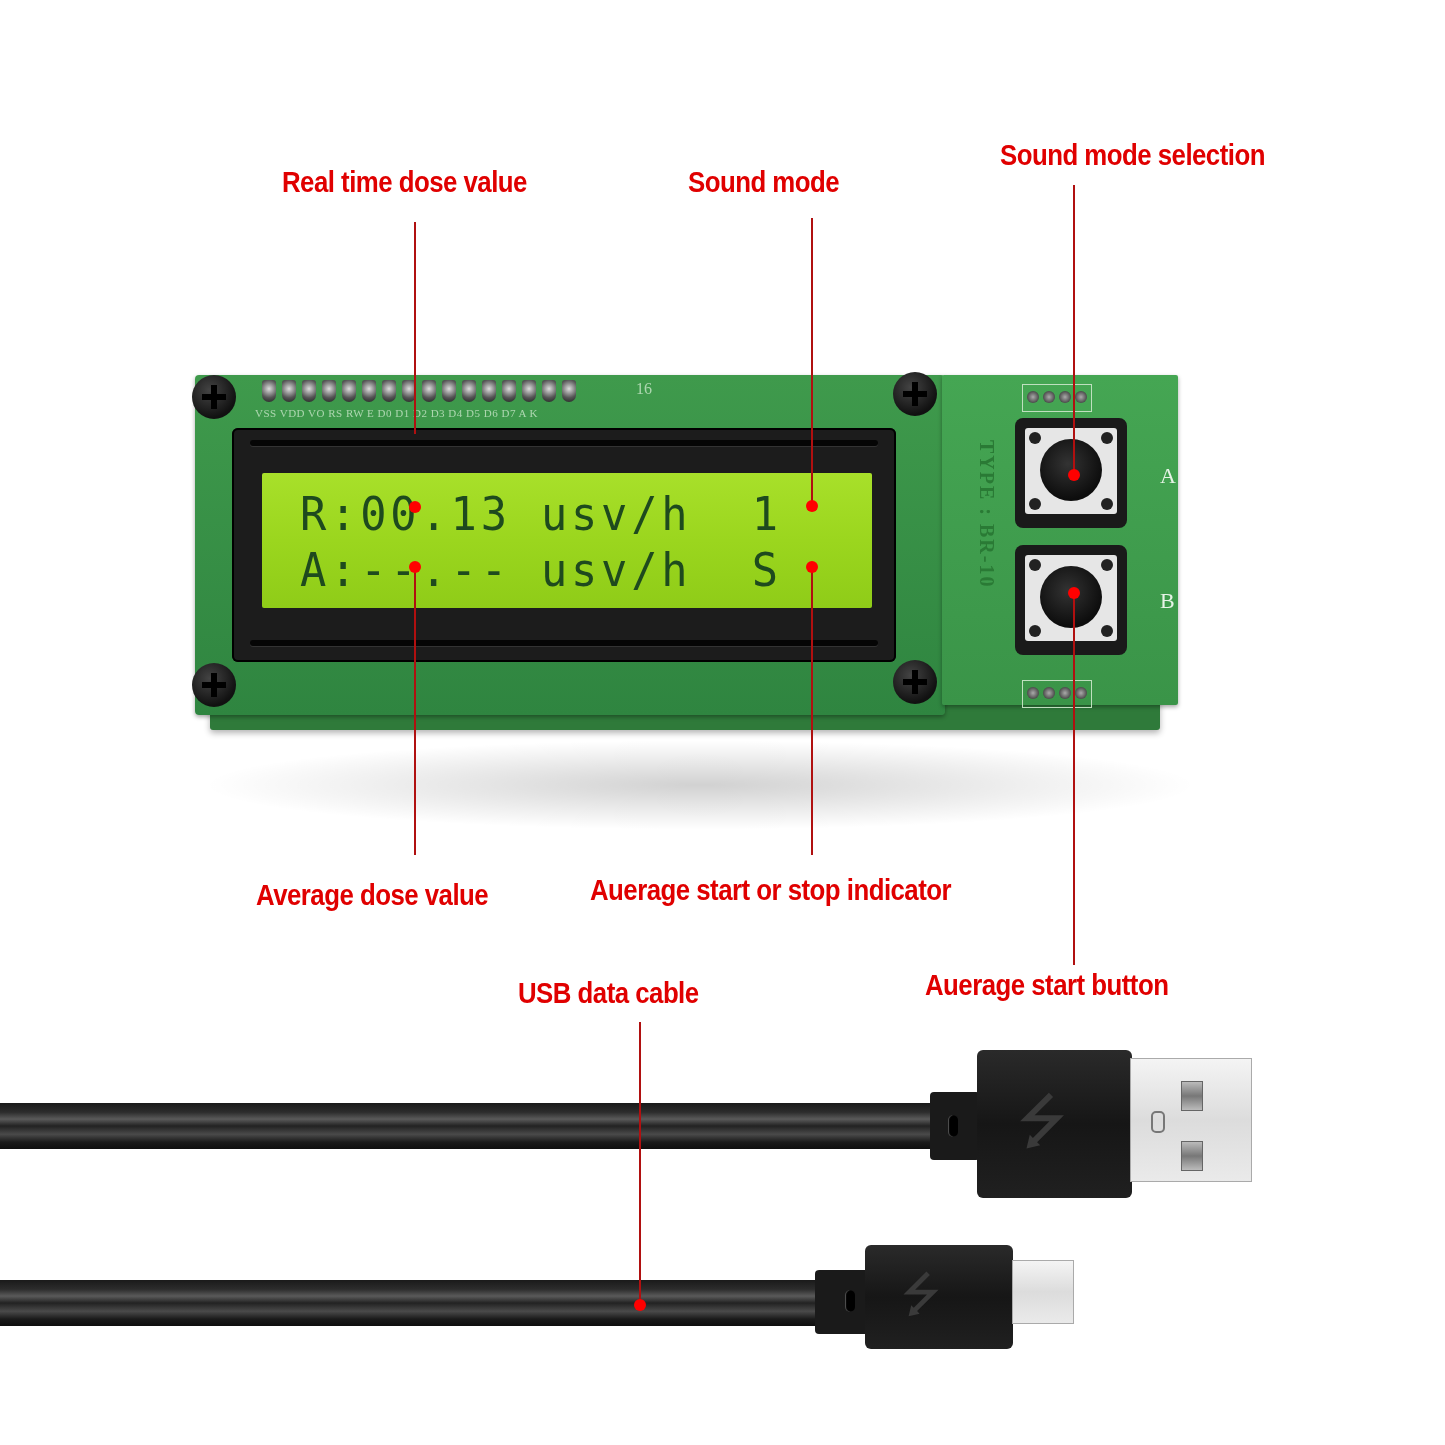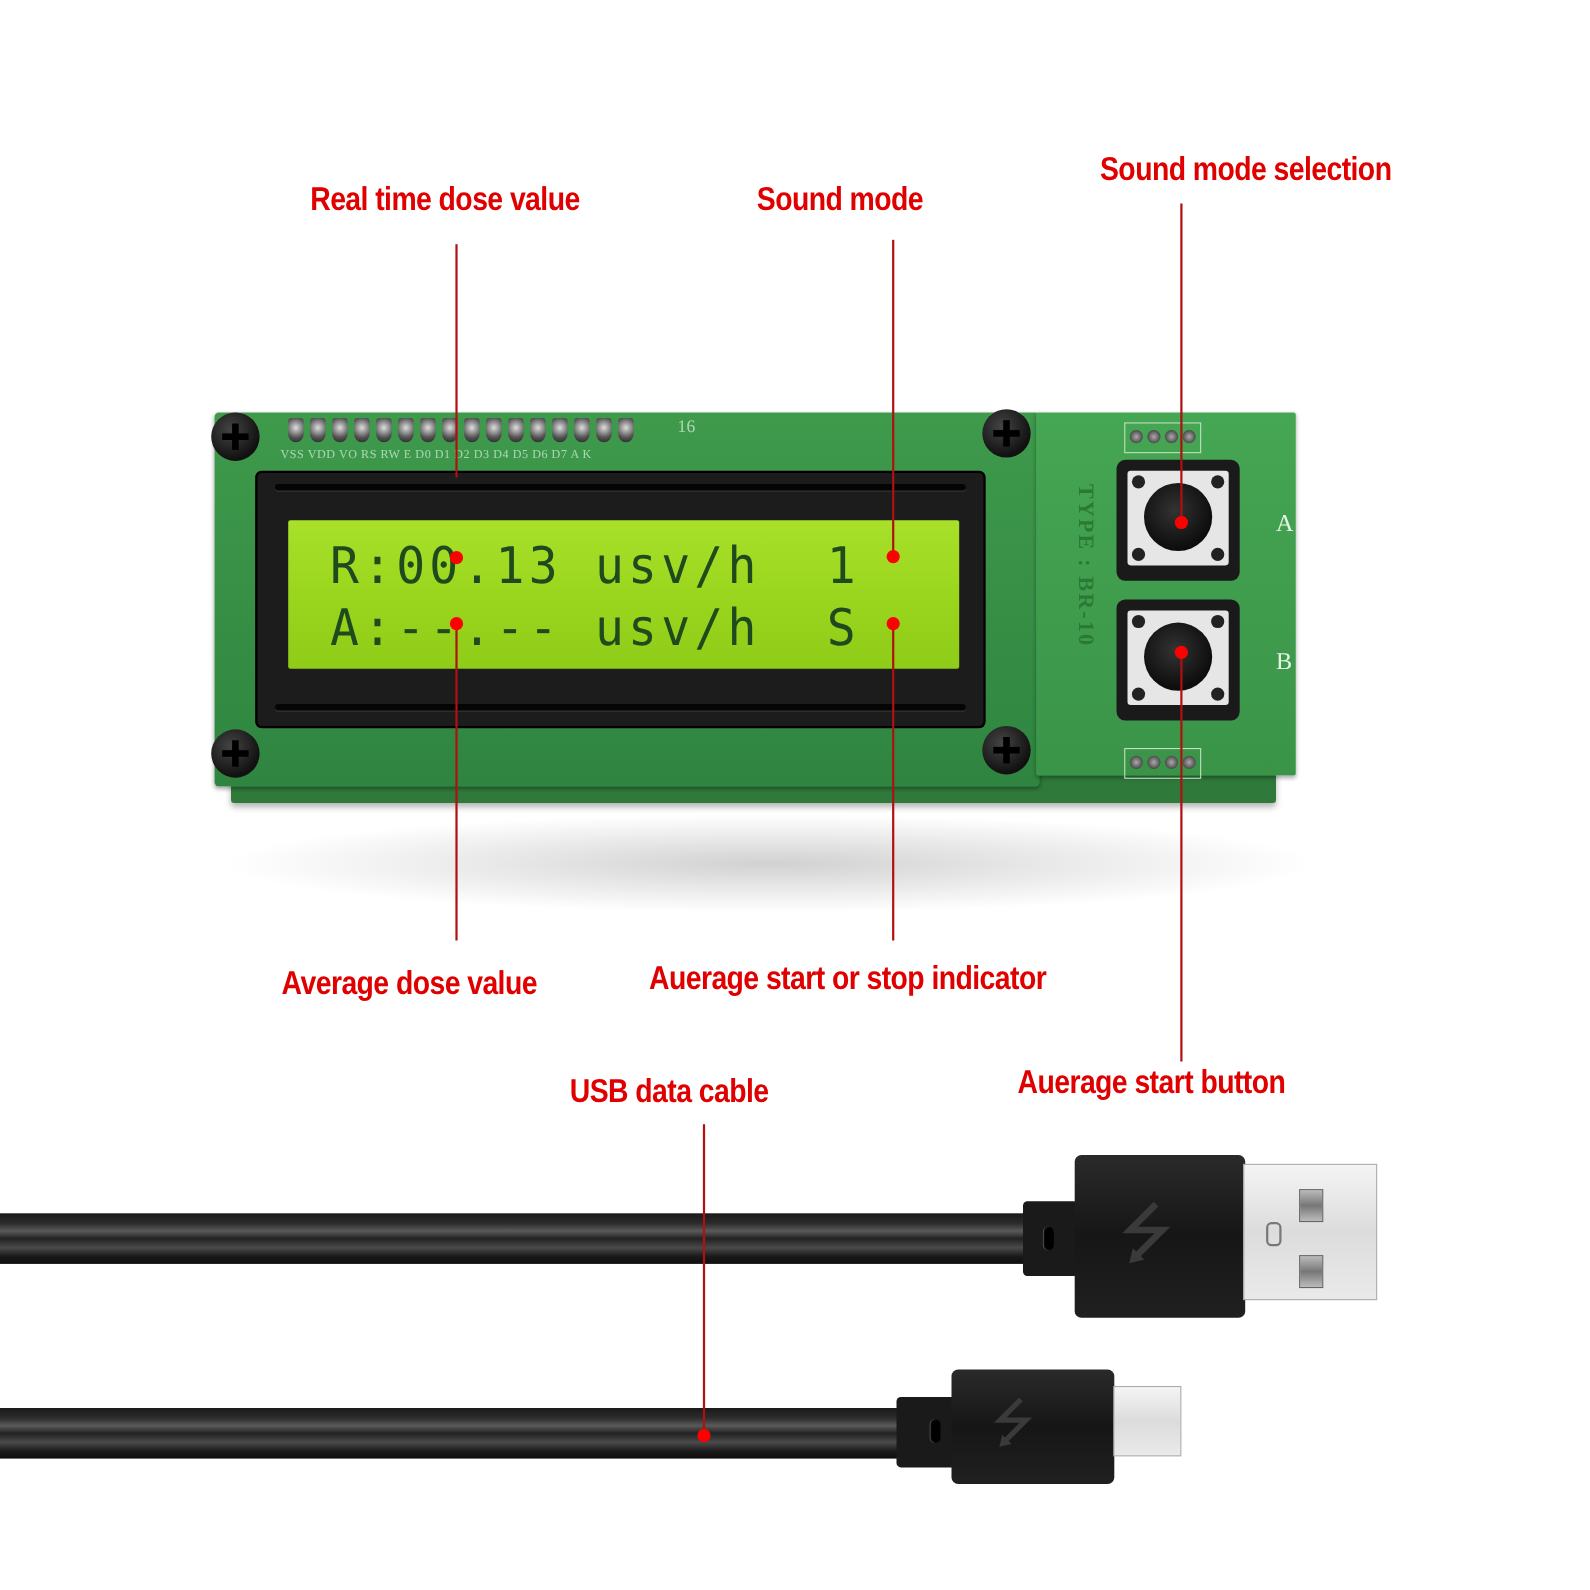--- a/index.html
+++ b/index.html
@@ -16,7 +16,7 @@
   .pins { position:absolute; left:262px; top:380px; display:flex; gap:6px; }
   .pin { width:14px; height:22px; background:radial-gradient(circle at 50% 40%, #ddd, #555 60%, #222); border-radius:3px 3px 7px 7px; }
   .pin-labels { position:absolute; left:255px; top:407px; color:#c8e6c8; font-family:"Liberation Serif", serif; font-size:11px; letter-spacing:0.5px; opacity:0.8; }
-  .pin16 { position:absolute; left:616px; top:380px; color:#c8e6c8; font-family:"Liberation Serif", serif; font-size:16px; opacity:0.8; }
+  .pin16 { position:absolute; left:636px; top:380px; color:#c8e6c8; font-family:"Liberation Serif", serif; font-size:16px; opacity:0.8; }
   .screw { position:absolute; width:44px; height:44px; border-radius:50%; background:radial-gradient(circle at 40% 35%, #444, #111 70%); }
   .screw::before, .screw::after { content:""; position:absolute; left:50%; top:50%; background:#000; transform:translate(-50%,-50%); }
   .screw::before { width:24px; height:6px; }

